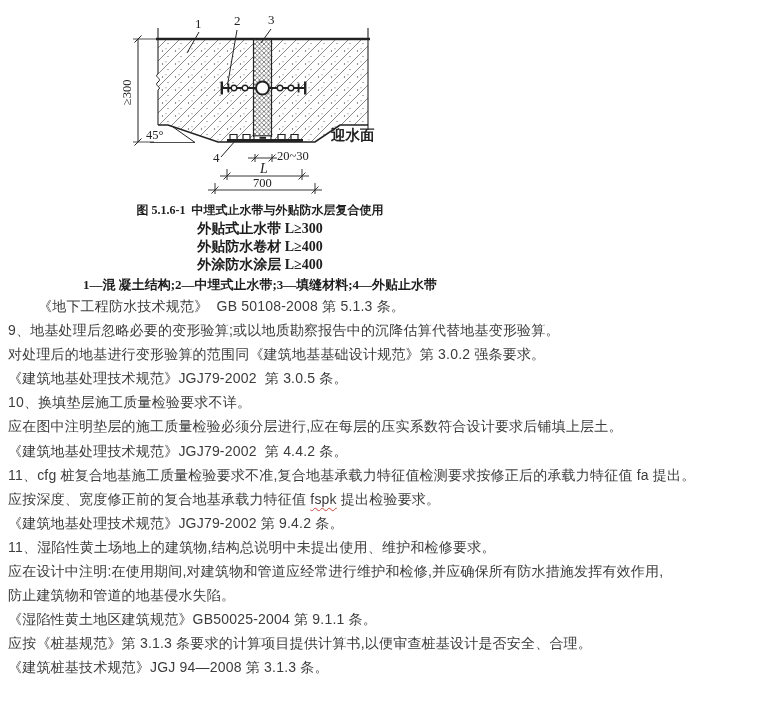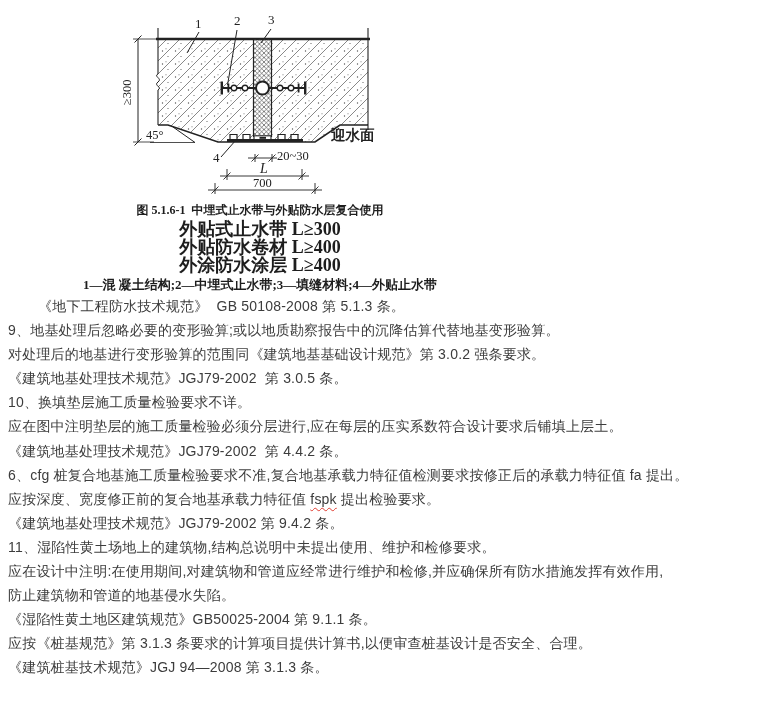--- a/index.html
+++ b/index.html
@@ -16,7 +16,7 @@
   }
   .fig-note{
     font-family:"Liberation Serif","DejaVu Serif",serif;
-    font-size:18px;font-weight:600;line-height:18px;white-space:pre;
+    font-size:14px;font-weight:600;line-height:18px;white-space:pre;
   }
   .fig-legend{
     font-family:"Liberation Serif","DejaVu Serif",serif;

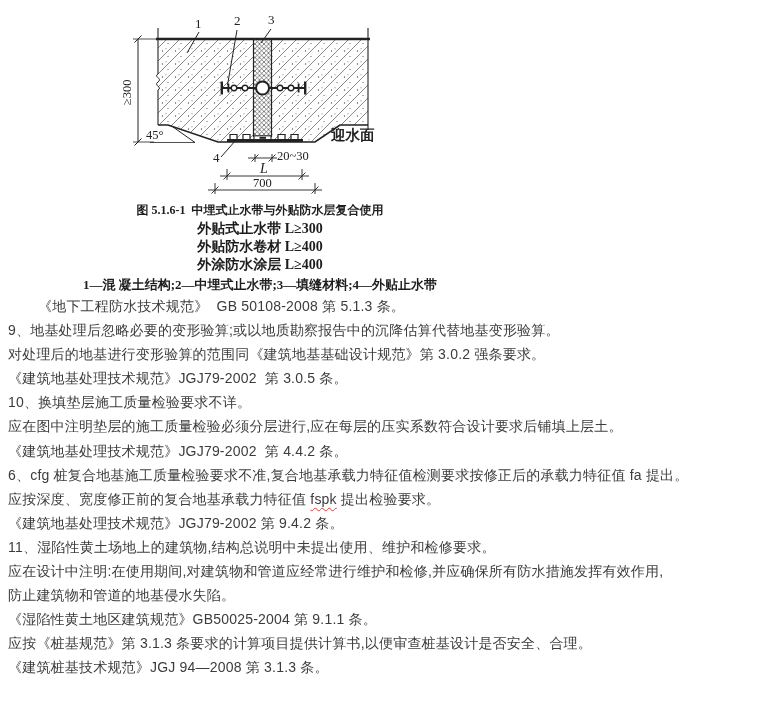--- a/index.html
+++ b/index.html
@@ -168,7 +168,7 @@
     <p>10、换填垫层施工质量检验要求不详。</p>
     <p>应在图中注明垫层的施工质量检验必须分层进行,应在每层的压实系数符合设计要求后铺填上层土。</p>
     <p>《建筑地基处理技术规范》JGJ79-2002  第 4.4.2 条。</p>
-    <p>6、cfg 桩复合地基施工质量检验要求不准,复合地基承载力特征值检测要求按修正后的承载力特征值 fa 提出。</p>
+    <p>11、cfg 桩复合地基施工质量检验要求不准,复合地基承载力特征值检测要求按修正后的承载力特征值 fa 提出。</p>
     <p><span>应按深度、宽度修正前的复合地基承载力特征值 </span><span class="misspell">fspk</span><span> 提出检验要求。</span></p>
     <p>《建筑地基处理技术规范》JGJ79-2002 第 9.4.2 条。</p>
     <p>11、湿陷性黄土场地上的建筑物,结构总说明中未提出使用、维护和检修要求。</p>

